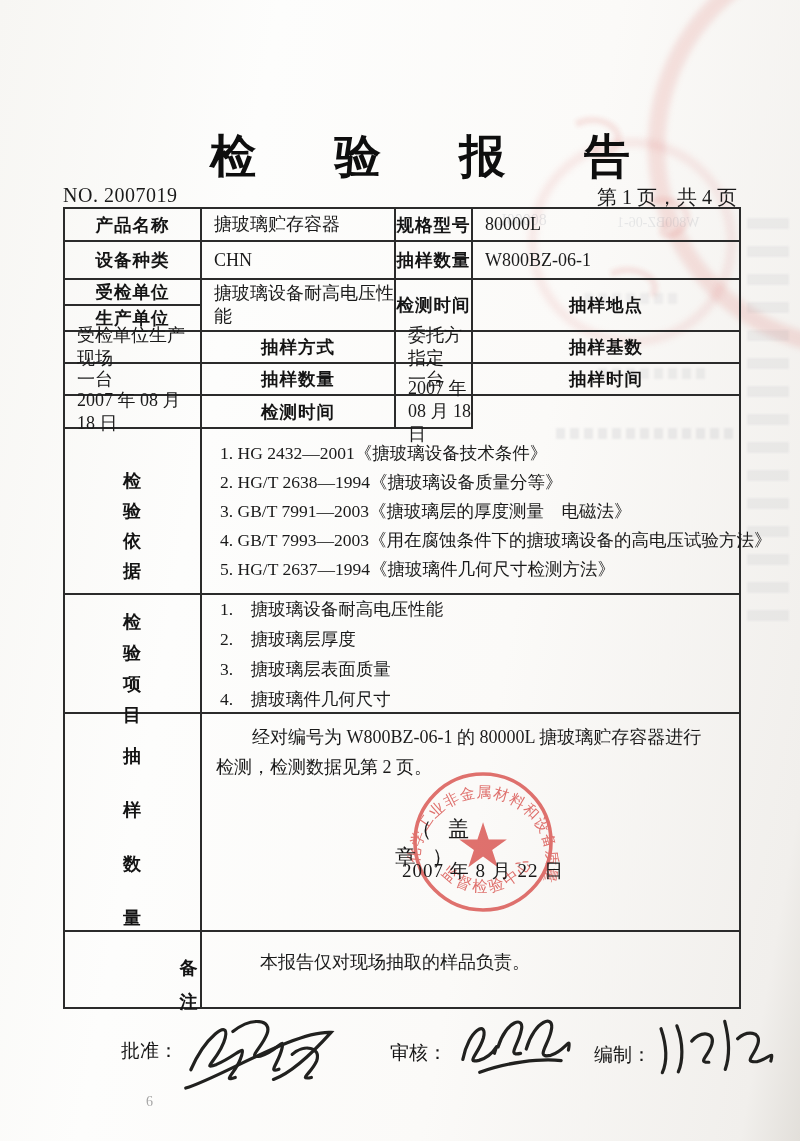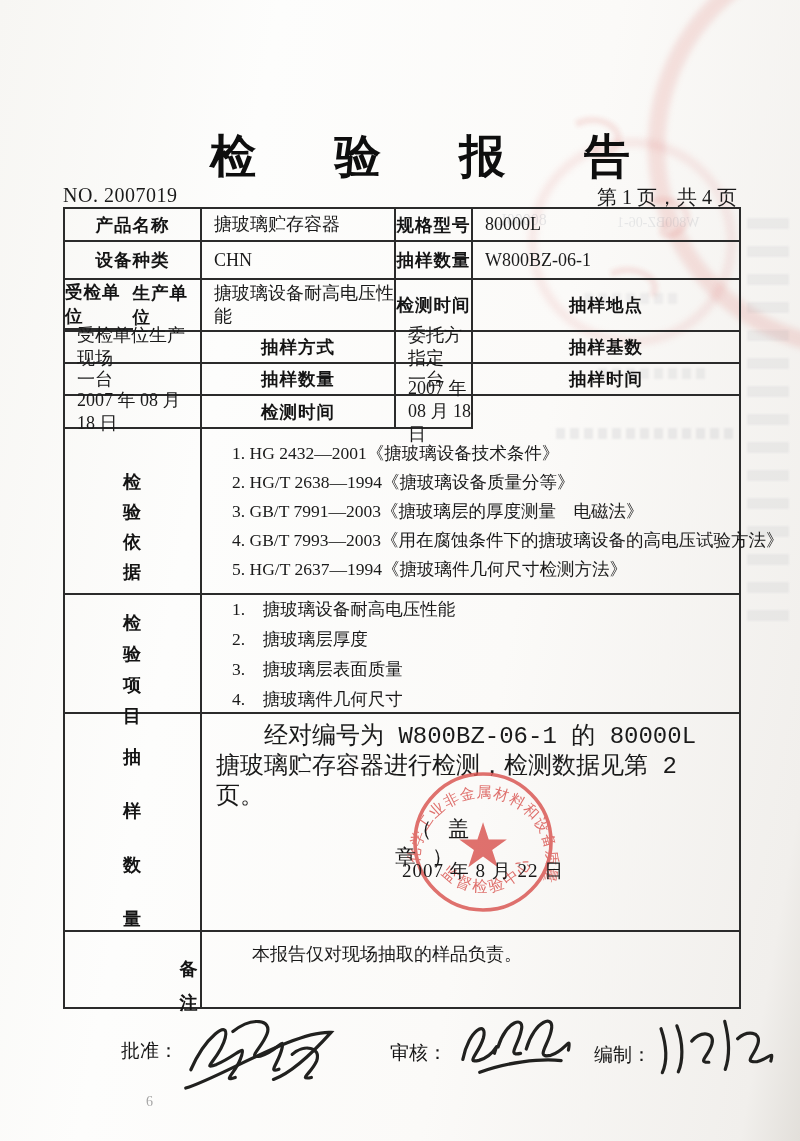--- a/index.html
+++ b/index.html
@@ -47,7 +47,7 @@
     font-family:"Liberation Sans","DejaVu Sans",sans-serif;
     font-weight:700;font-size:17.5px;letter-spacing:1px;color:#141414;
   }
-  .split{flex-direction:row;padding:0;}
+  .split{flex-direction:column;padding:0;}
   .split .sub{flex:1;width:100%;display:flex;align-items:center;justify-content:center;}
   .split .sub:first-child{border-bottom:2px solid var(--line);}
   .vc{display:flex;align-items:center;padding-left:12px;font-size:18px;line-height:23px;}

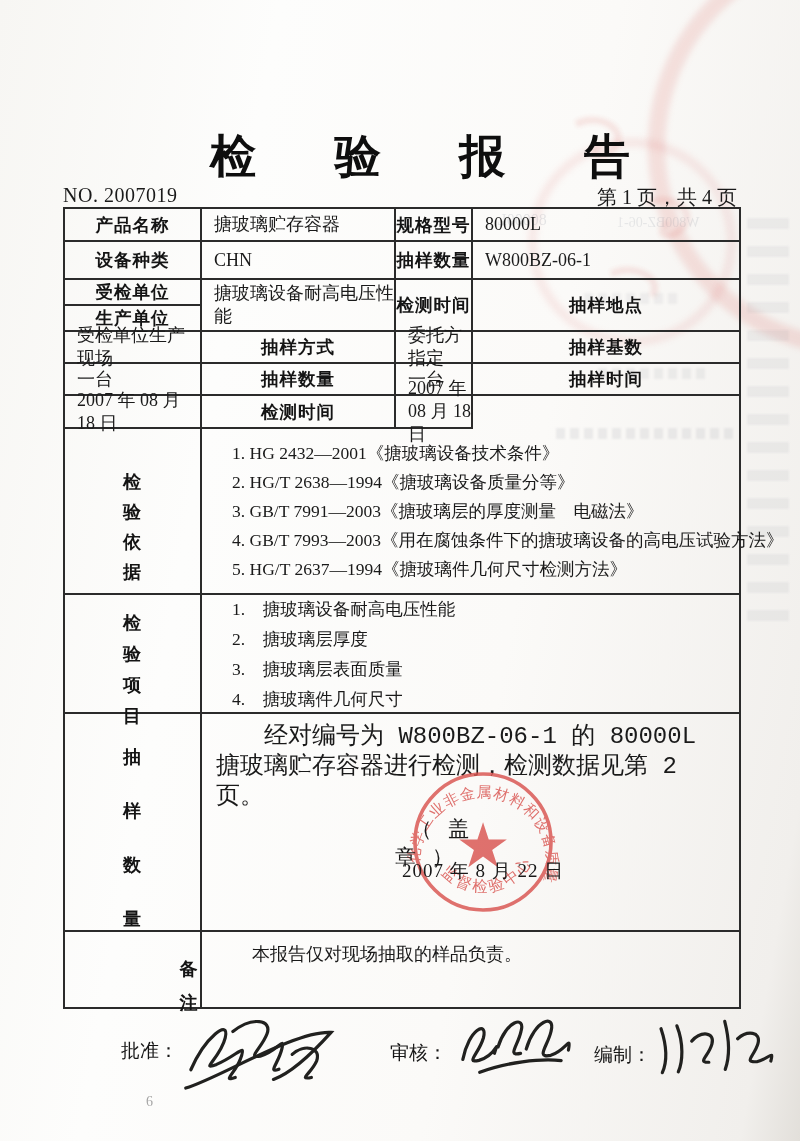--- a/index.html
+++ b/index.html
@@ -59,7 +59,7 @@
     font-weight:700;font-size:18px;color:#141414;margin-top:32px;
   }
   .lh29{line-height:30px;} .lh31{line-height:31px;} .lh54{line-height:54px;} .lh34{line-height:34px;}
-  .bc{display:flex;flex-direction:column;justify-content:center;padding-left:30px;font-size:17.5px;}
+  .bc{display:flex;flex-direction:column;justify-content:center;padding-left:18px;font-size:17.5px;}
   .bc .li{line-height:29px;white-space:nowrap;}
   .bc2 .li{line-height:30px;}
   .concl-cell{position:relative;display:block;padding:8px 26px 0 14px;font-size:24px;font-family:Liberation Mono, monospace;}

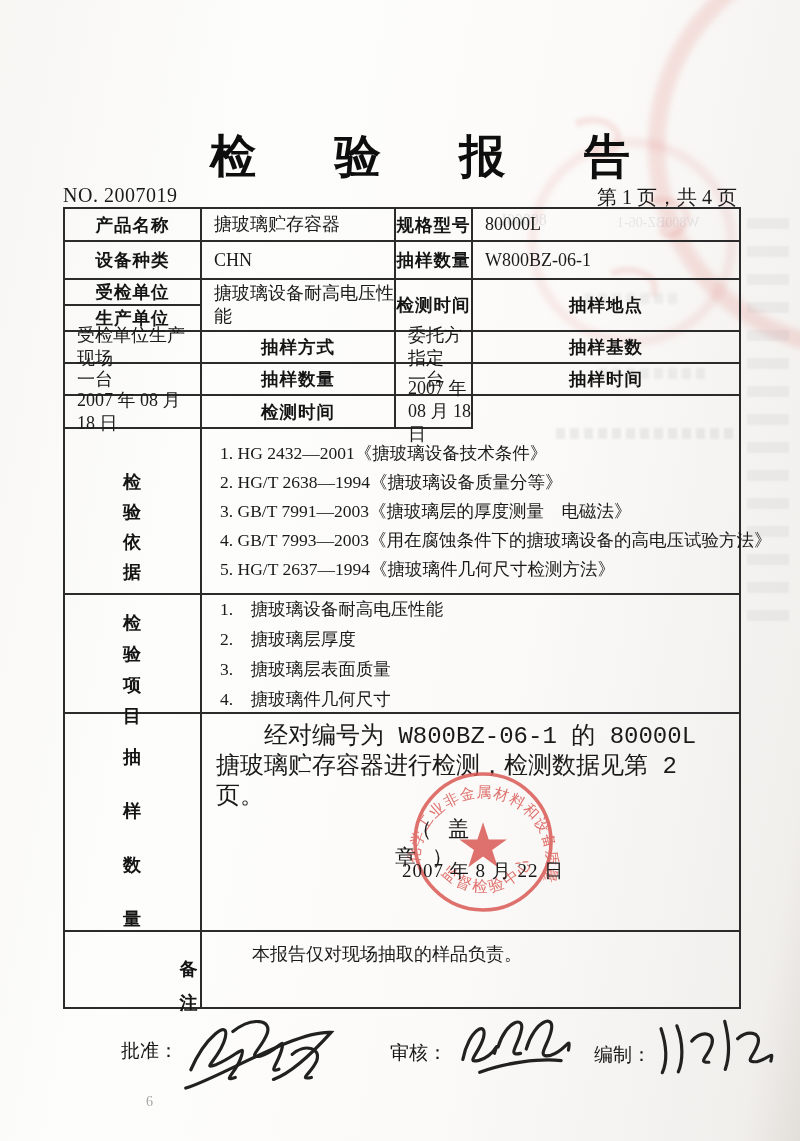--- a/index.html
+++ b/index.html
@@ -55,7 +55,7 @@
   .vlab-wrap{display:flex;align-items:center;justify-content:center;}
   .vlab{
     width:22px;word-break:break-all;text-align:center;
-    font-family:Liberation Serif, serif;
+    font-family:Liberation Mono, monospace;
     font-weight:700;font-size:18px;color:#141414;margin-top:32px;
   }
   .lh29{line-height:30px;} .lh31{line-height:31px;} .lh54{line-height:54px;} .lh34{line-height:34px;}

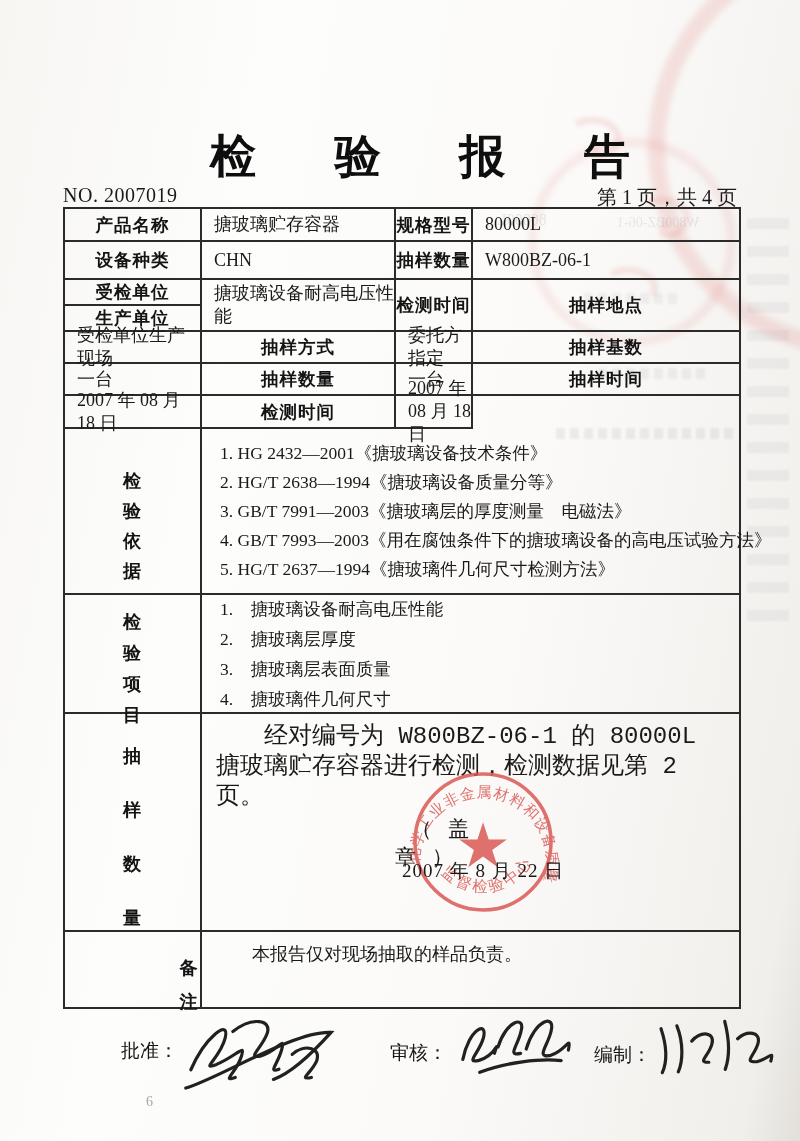--- a/index.html
+++ b/index.html
@@ -62,7 +62,7 @@
   .bc{display:flex;flex-direction:column;justify-content:center;padding-left:18px;font-size:17.5px;}
   .bc .li{line-height:29px;white-space:nowrap;}
   .bc2 .li{line-height:30px;}
-  .concl-cell{position:relative;display:block;padding:8px 26px 0 14px;font-size:24px;font-family:Liberation Mono, monospace;}
+  .concl-cell{position:relative;display:block;padding:8px 26px 0 14px;font-size:18px;}
   .concl-cell p{margin:0;text-indent:2em;line-height:30px;}
   .remark-cell{display:block;padding:8px 26px 0 14px;font-size:18px;}
   .remark-cell p{margin:0;text-indent:2em;line-height:28px;}

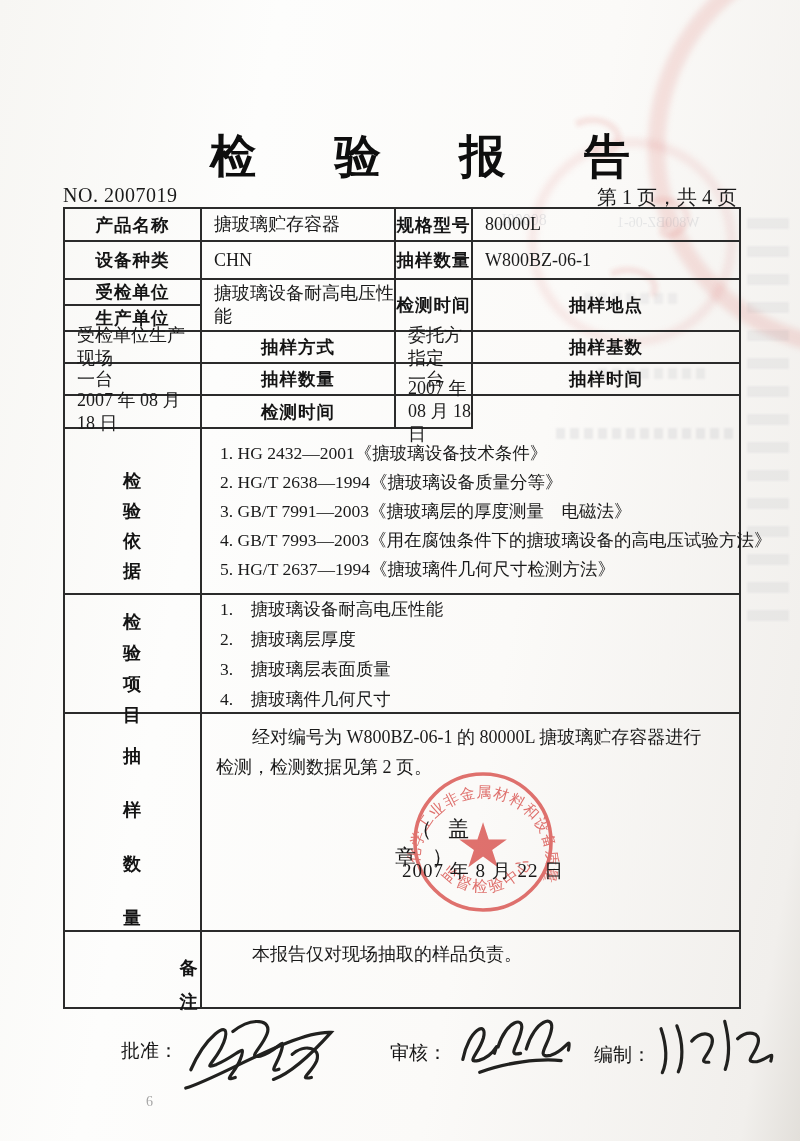--- a/index.html
+++ b/index.html
@@ -65,7 +65,7 @@
   .concl-cell{position:relative;display:block;padding:8px 26px 0 14px;font-size:18px;}
   .concl-cell p{margin:0;text-indent:2em;line-height:30px;}
   .remark-cell{display:block;padding:8px 26px 0 14px;font-size:18px;}
-  .remark-cell p{margin:0;text-indent:2em;line-height:28px;}
+  .remark-cell p{margin:8px;text-indent:2em;line-height:28px;}
   
   .seal{position:absolute;left:395px;top:755px;width:176px;height:174px;}
   .seal svg{position:absolute;left:0;top:0;filter:blur(.3px);opacity:.82;}

